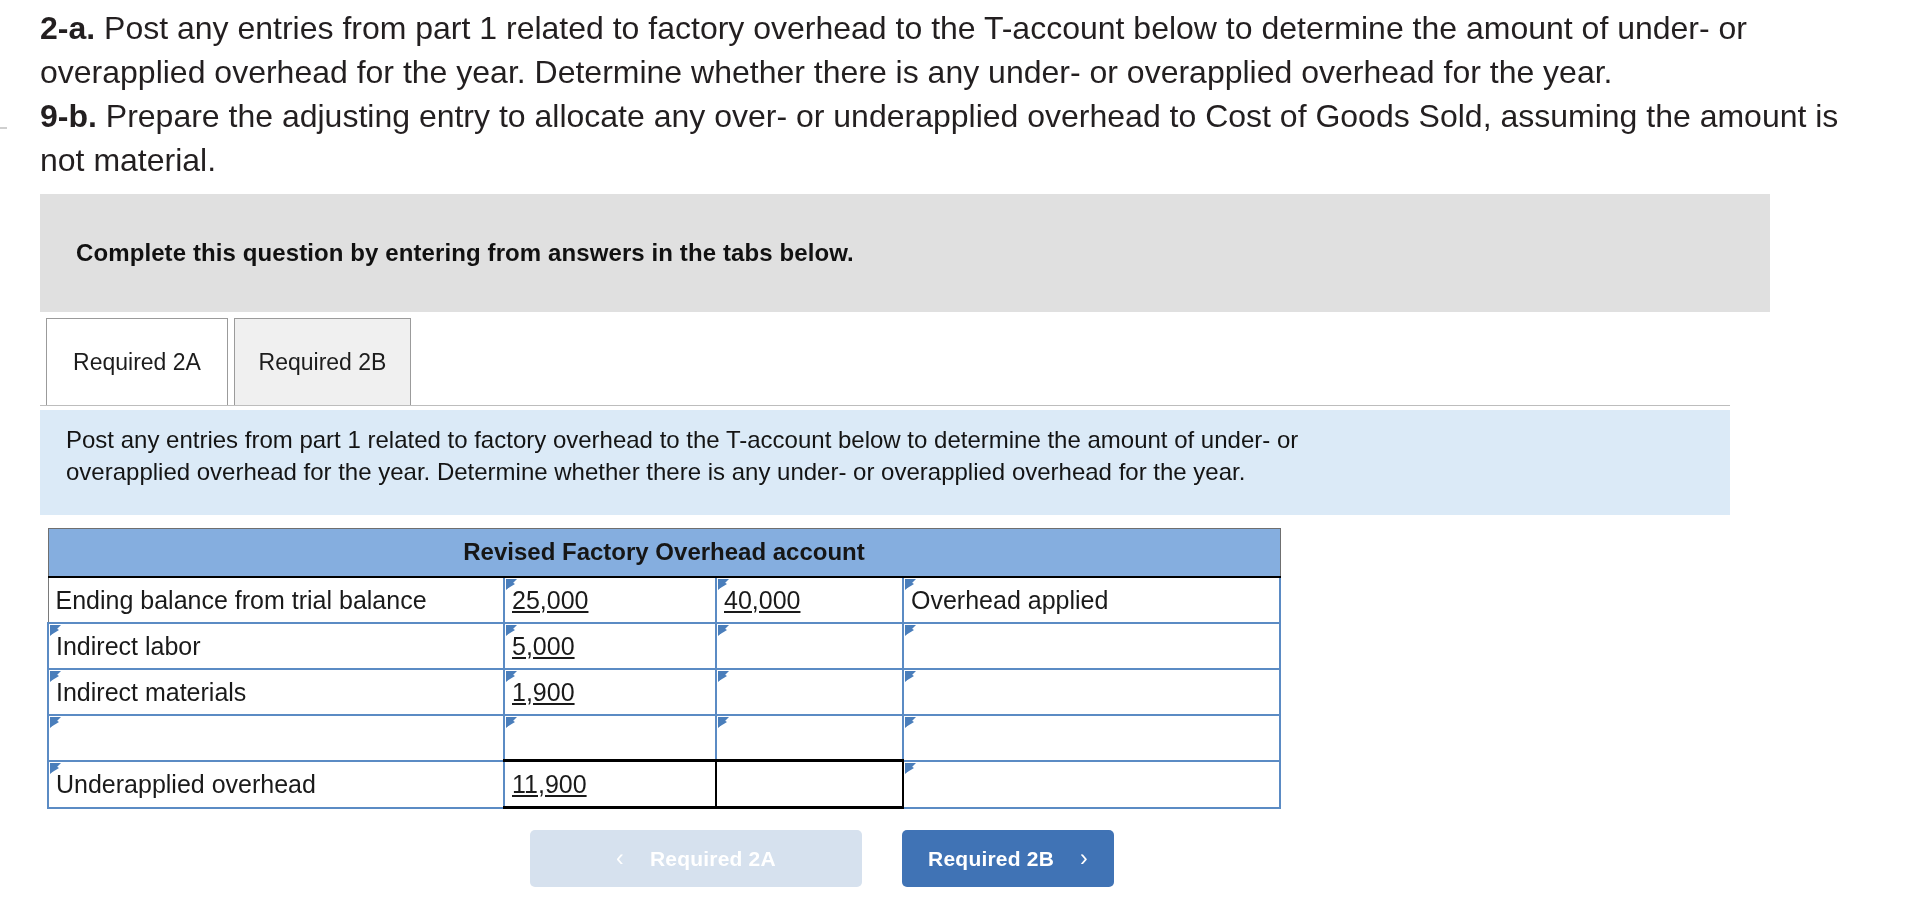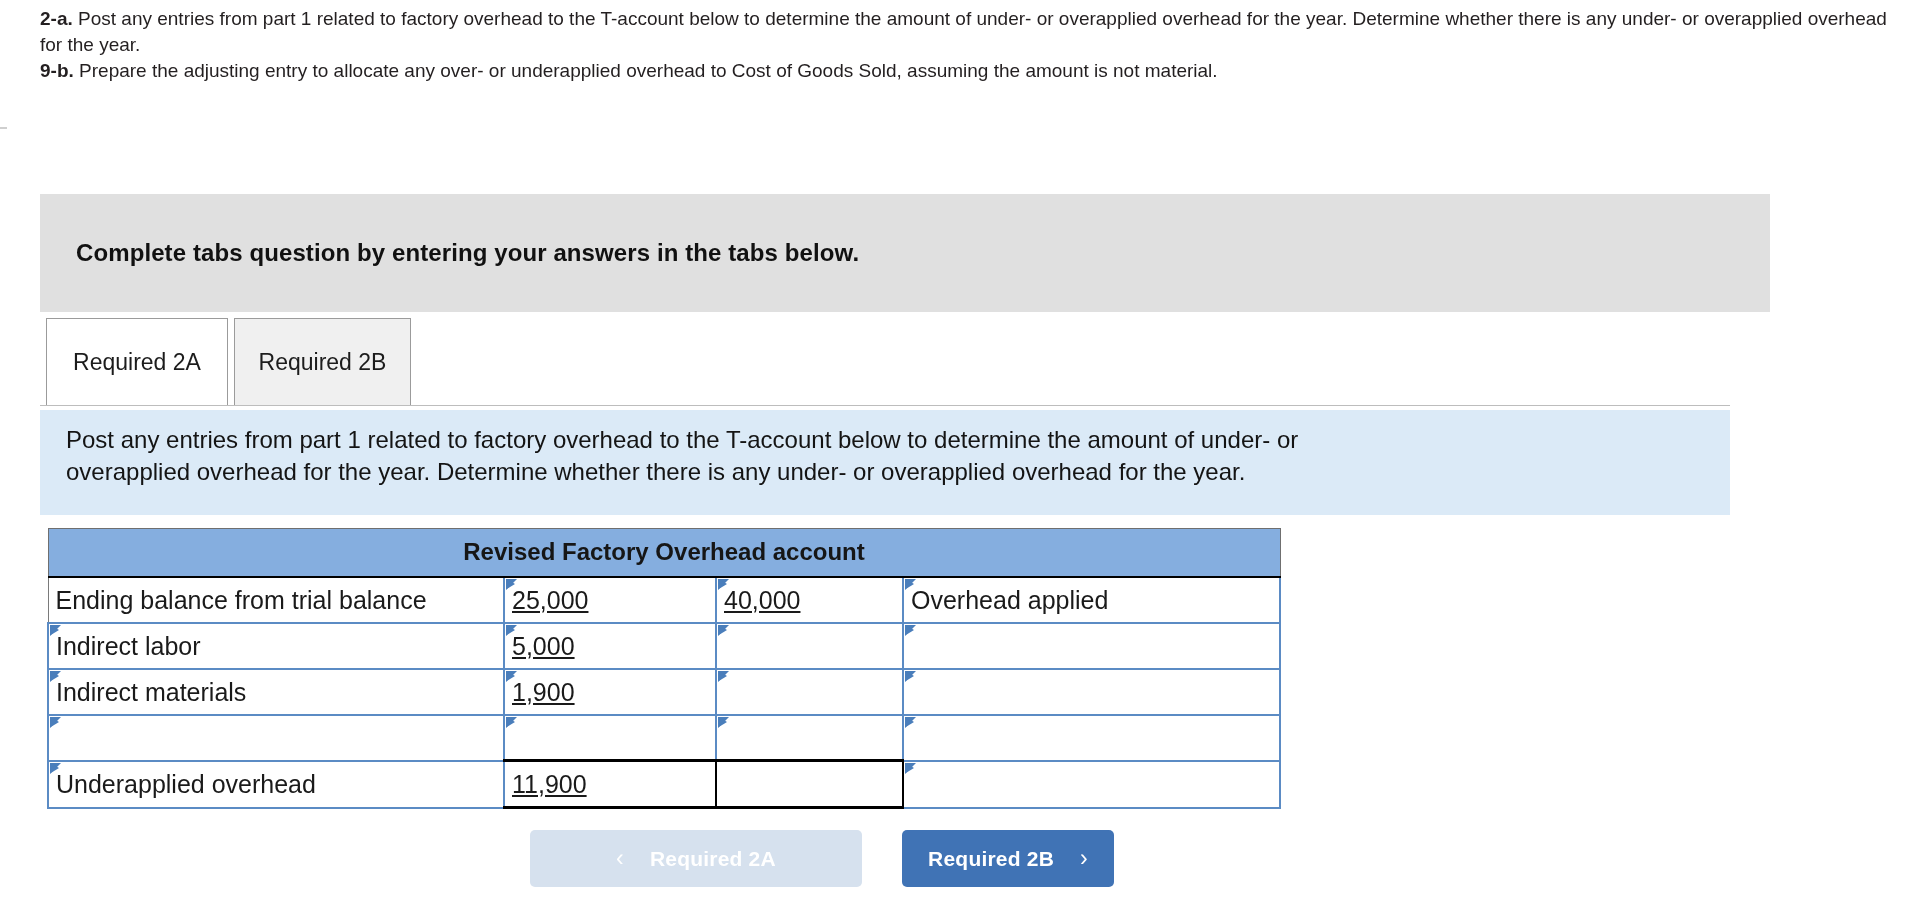--- a/index.html
+++ b/index.html
@@ -17,7 +17,7 @@
   
   .prompt {
     padding: 6px 40px 0 40px;
-    font-size: 19px;
+    font-size: 32px;
     line-height: 1.38;
     color: #231f20;
   }

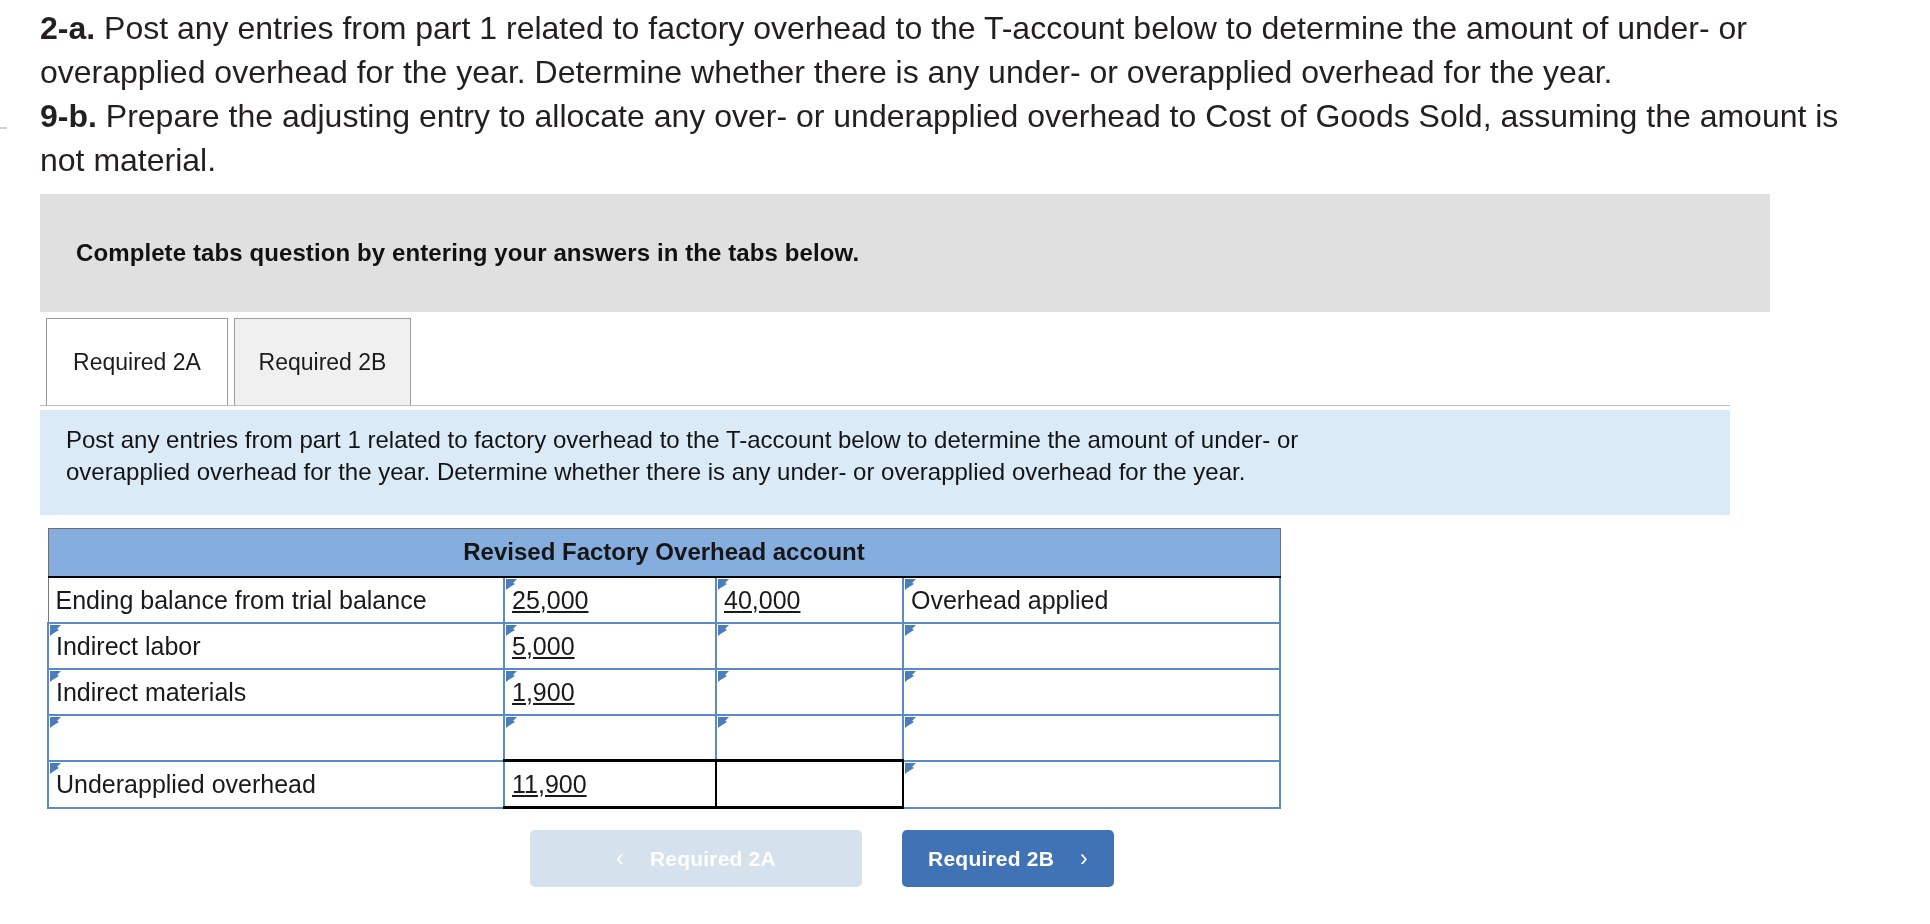--- a/index.html
+++ b/index.html
@@ -215,7 +215,7 @@
 </div>
 
 <div class="banner">
-  <div class="banner-text">Complete tabs question by entering your answers in the tabs below.</div>
+  <div class="banner-text">Complete this question by entering from answers in the tabs below.</div>
 </div>
 
 <div class="tabs-wrap">

